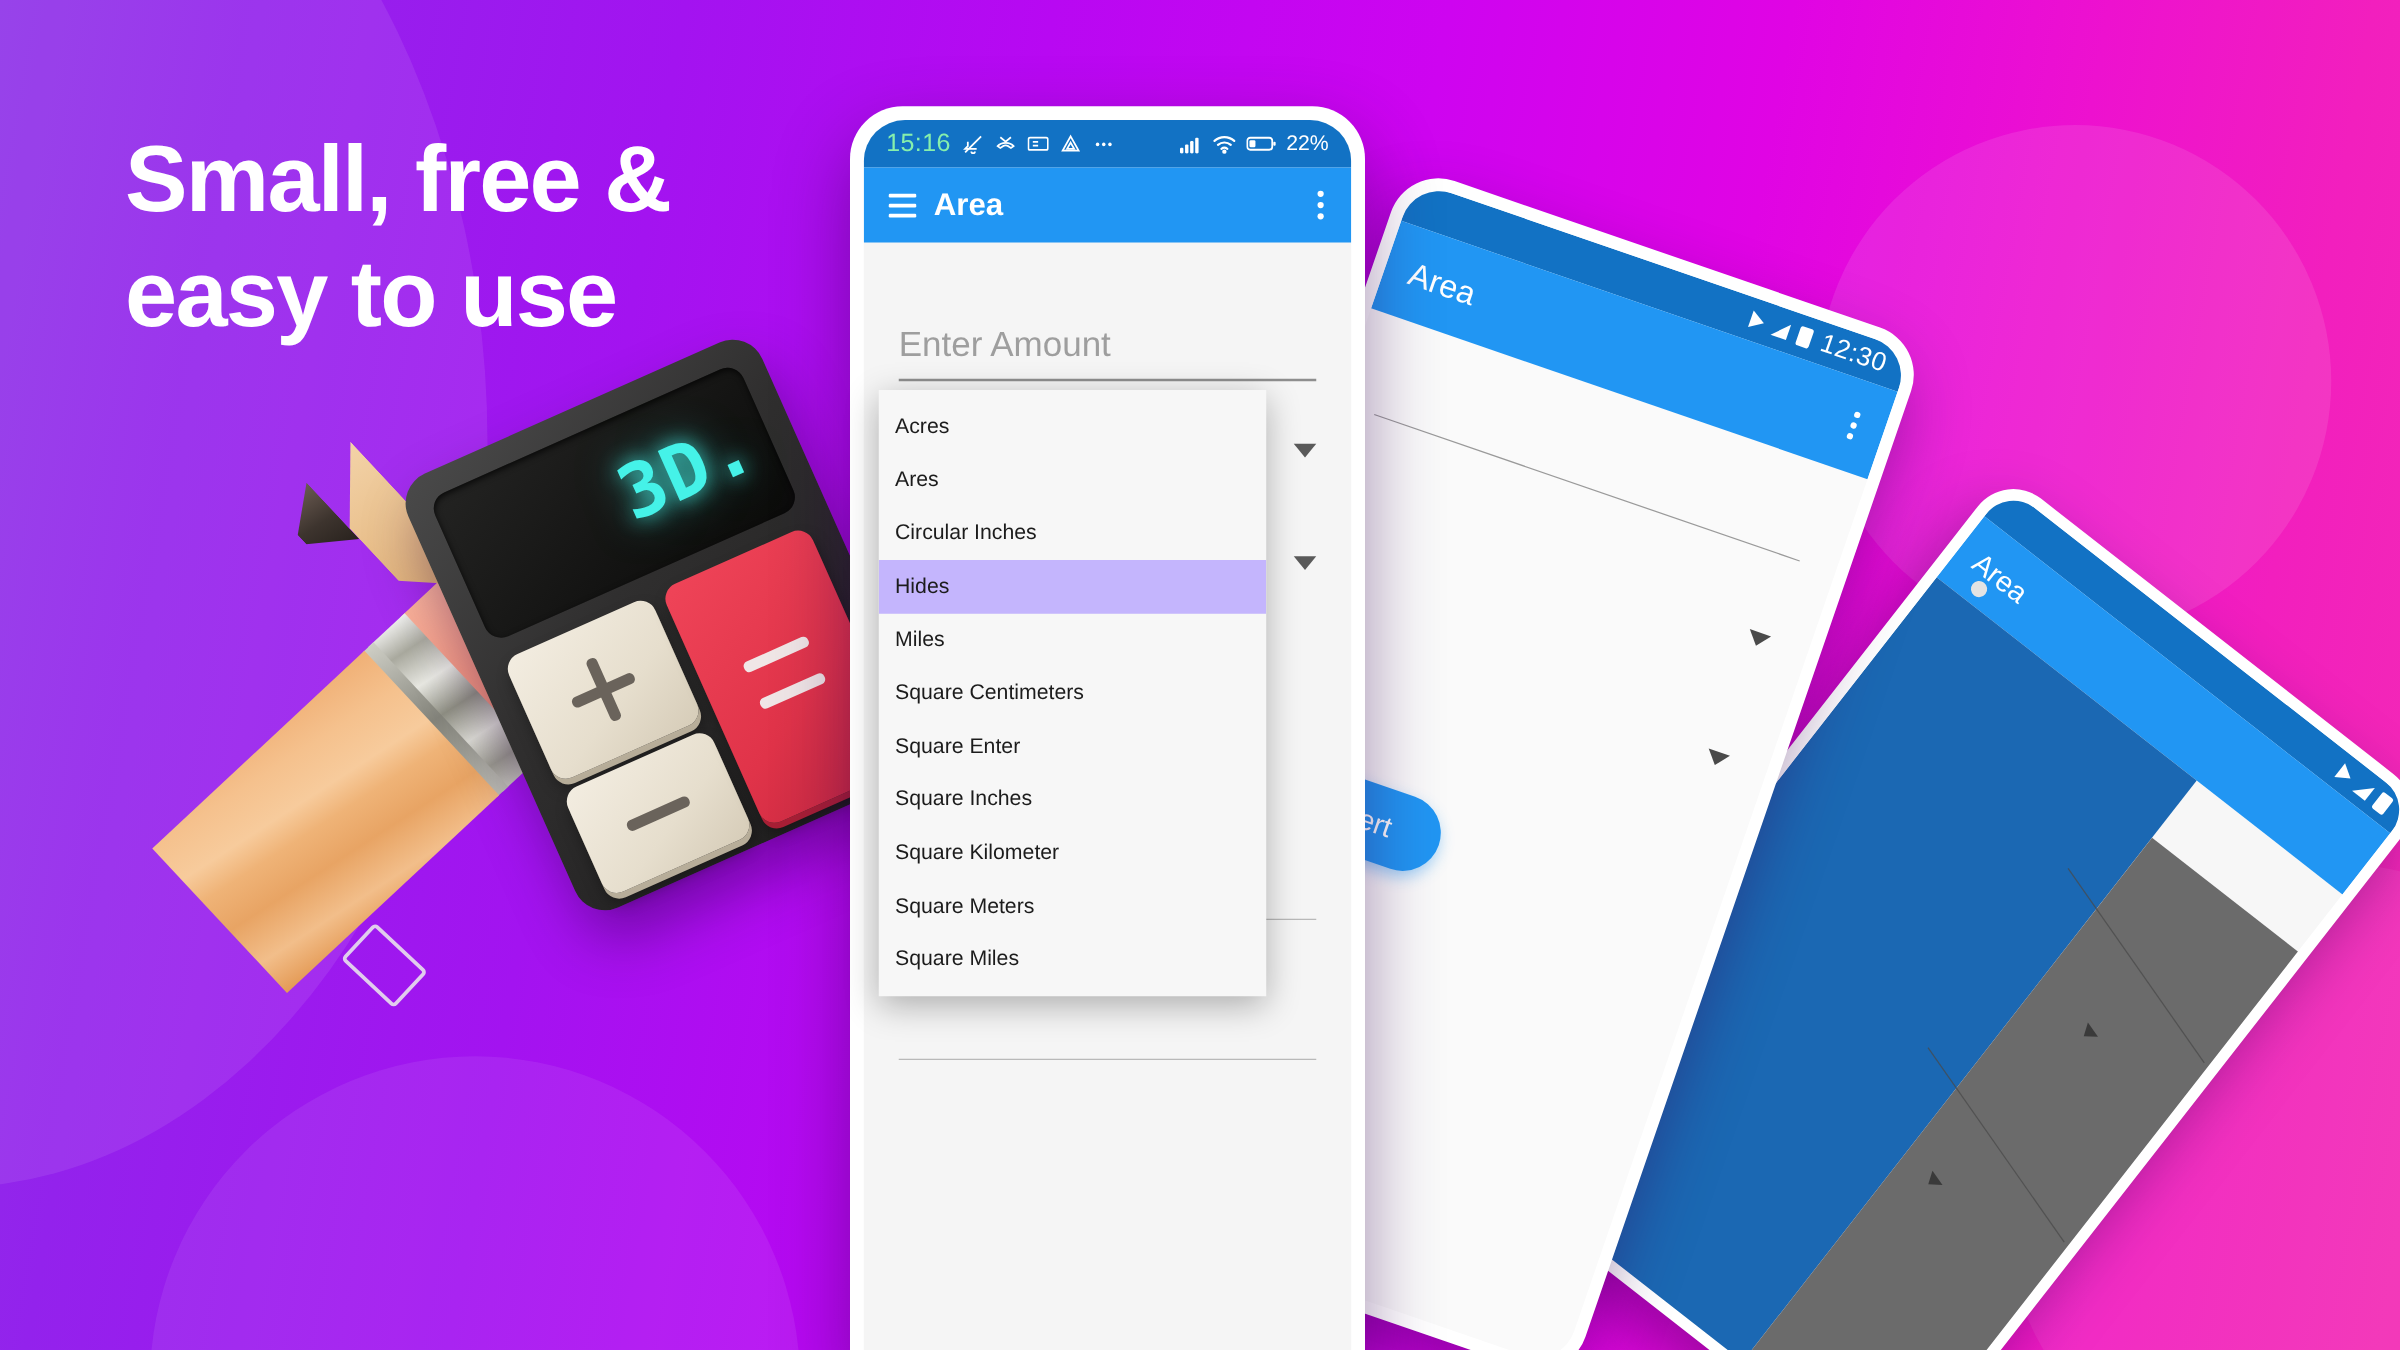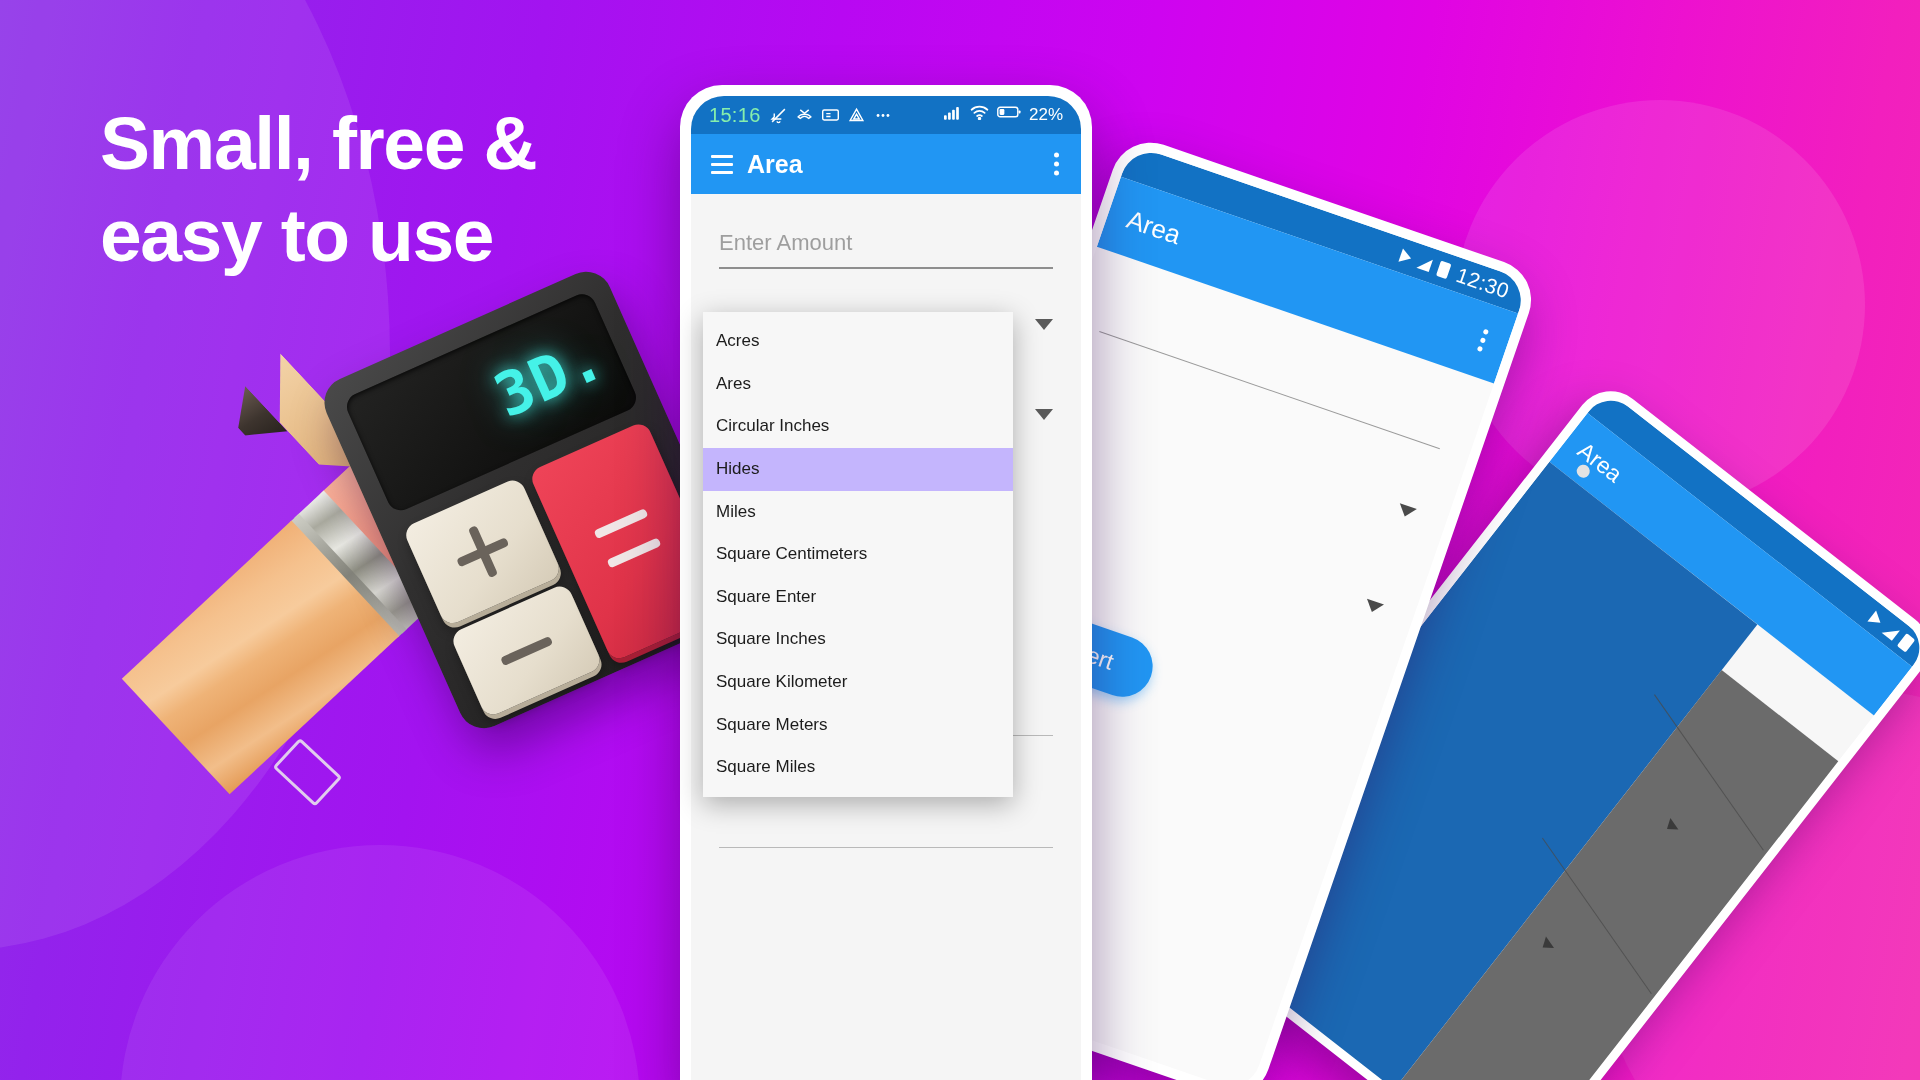--- a/index.html
+++ b/index.html
@@ -152,7 +152,7 @@
   #p1-status { height:38px; background:#1272C4; display:flex; align-items:center;
     padding:0 18px; gap:9px; }
   #p1-time { color:#86efac; font-size:20px; font-weight:500; letter-spacing:.3px; }
-  #p1-status-right { margin-left:auto; display:flex; gap:8px; }
+  #p1-status-right { margin-left:auto; display:flex; align-items:center; gap:8px; }
   #p1-batt-pct { color:#fff; font-size:17px; font-weight:500; }
   #p1-bar { height:60px; background:#2196F3; display:flex; align-items:center;
     padding:0 20px; position:relative; }

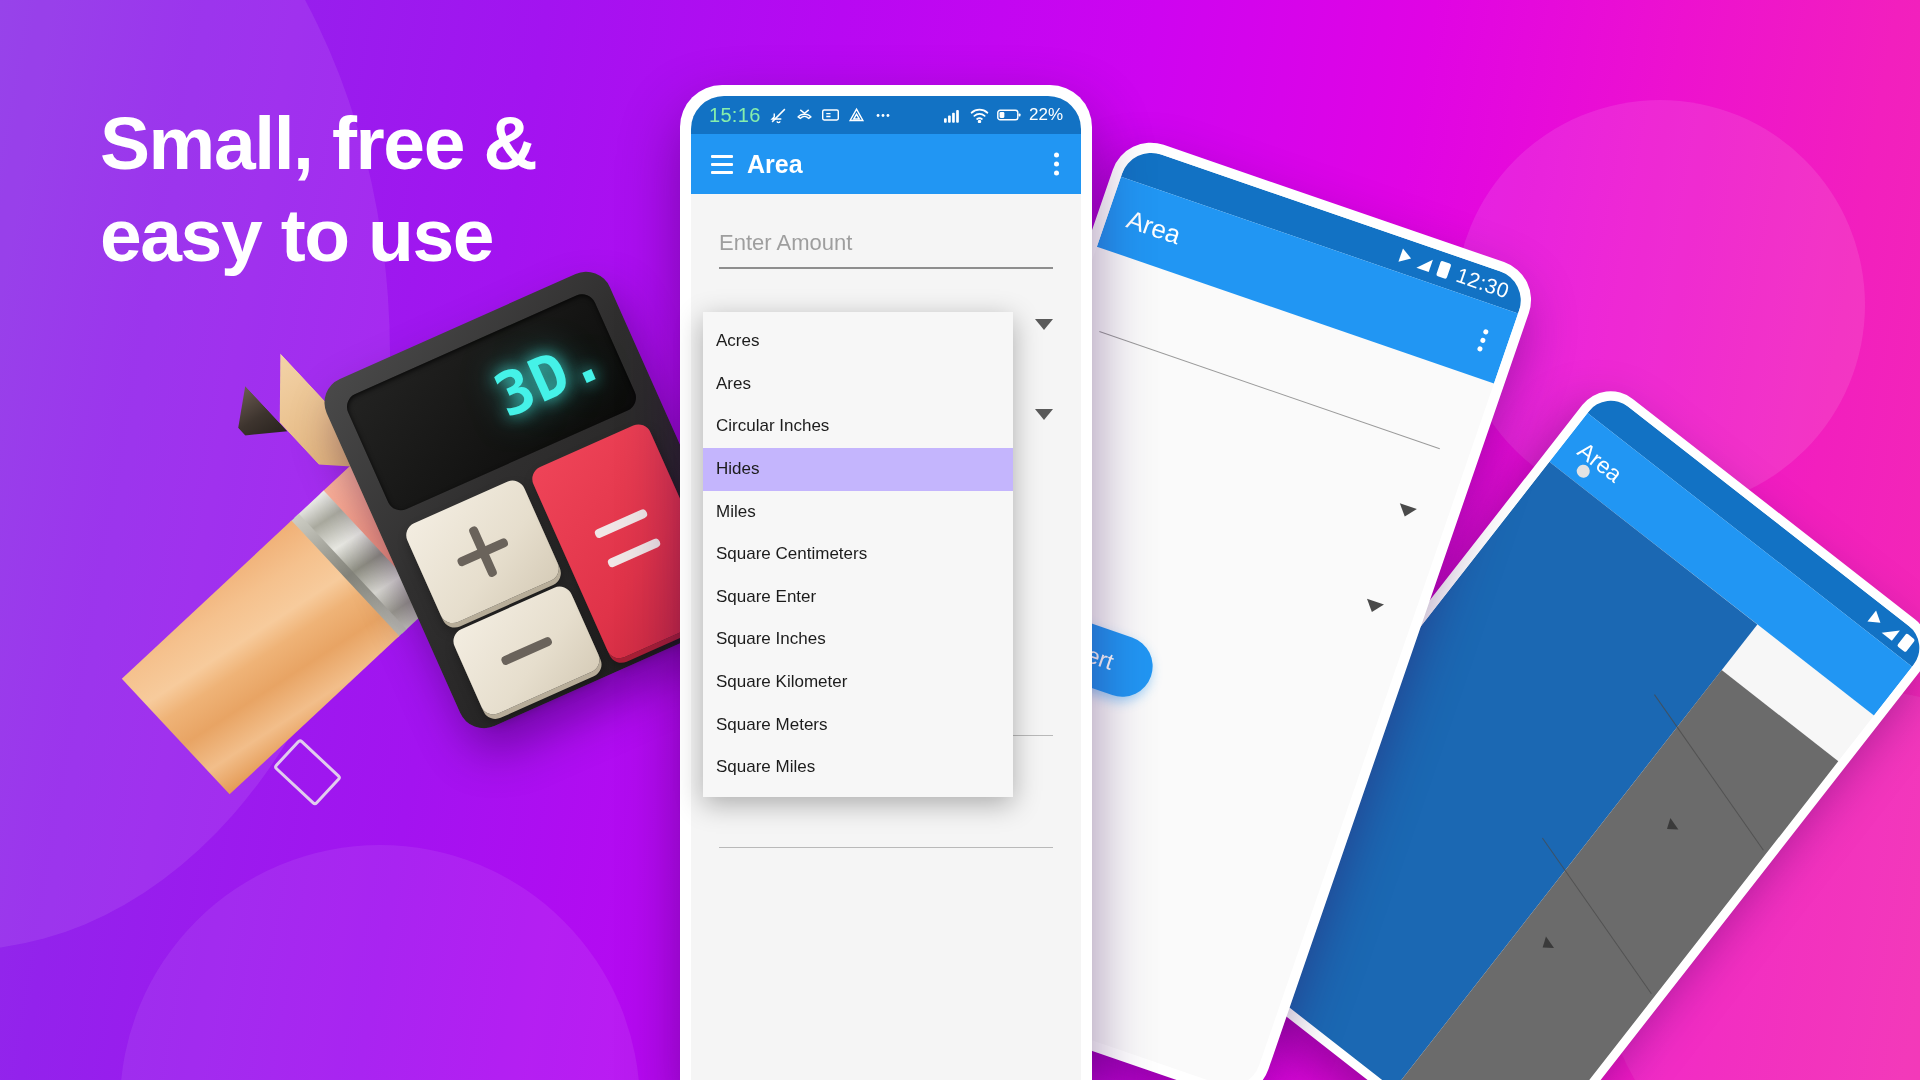--- a/index.html
+++ b/index.html
@@ -161,8 +161,8 @@
   #p1-body { padding:36px 28px 0; position:relative; }
   #p1-amount-wrap { position:relative; }
   #p1-amount { width:100%; border:none; outline:none; background:transparent;
-    font-family:"Liberation Sans", sans-serif; font-size:22px; color:#000000;
-    padding-bottom:11px; }
+    font-family:"Liberation Sans", sans-serif; font-size:28px; color:#000000;
+    padding-bottom:11px;margin-top:30px; }
   #p1-amount::placeholder { color:#9E9E9E; }
   #p1-amount-line { height:1.5px; background:#8E8E8E; }
   #p1-unit-row { margin-top:42px; position:relative; display:flex;

